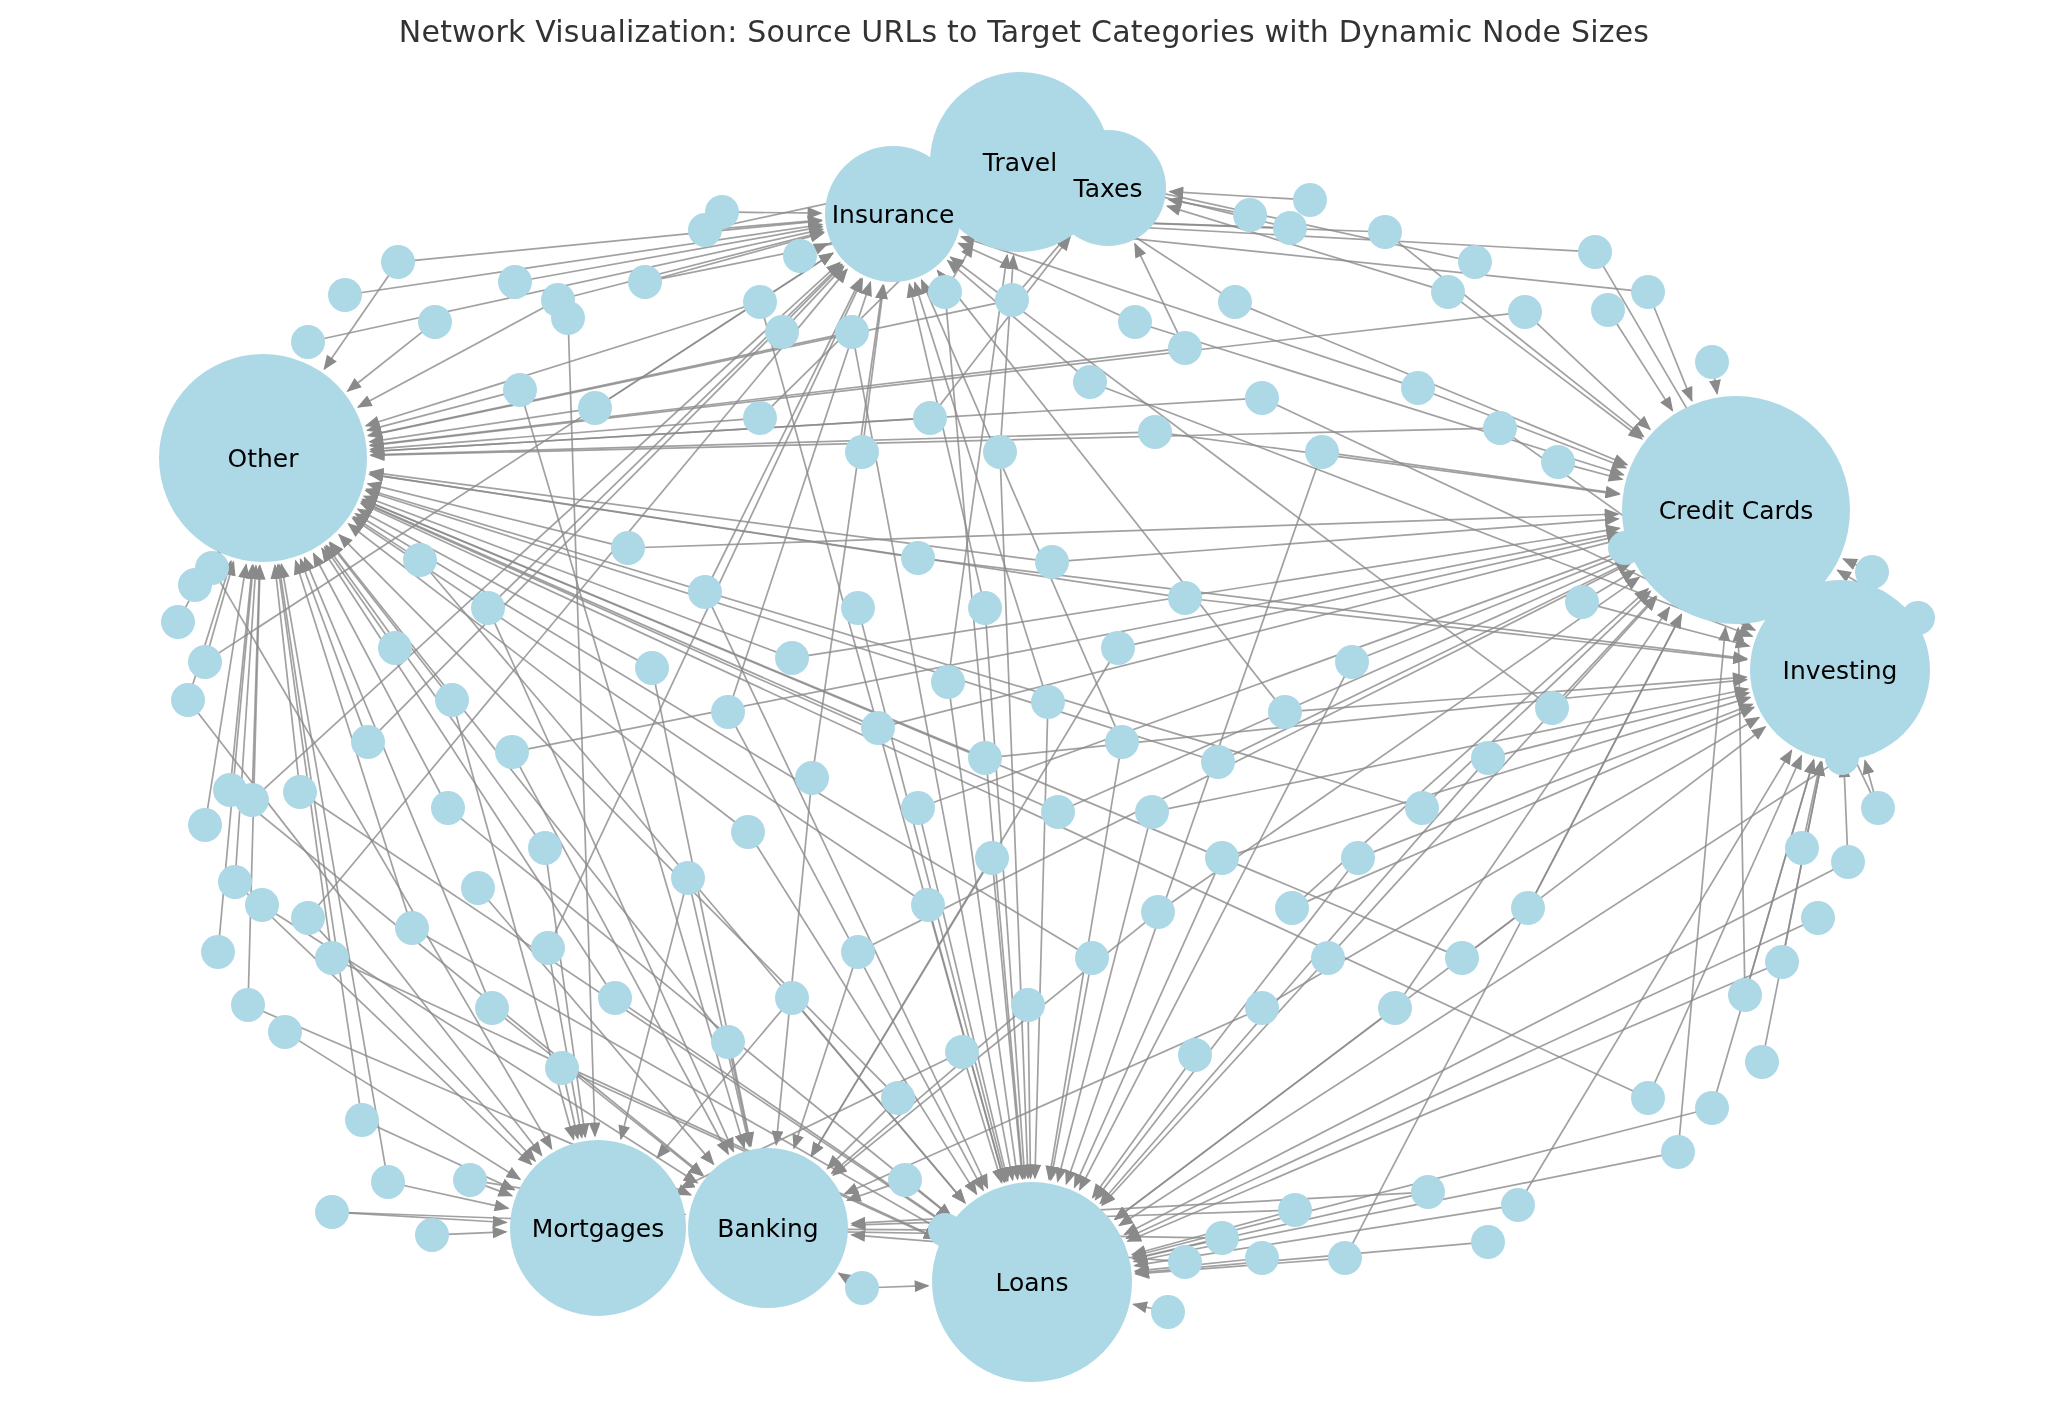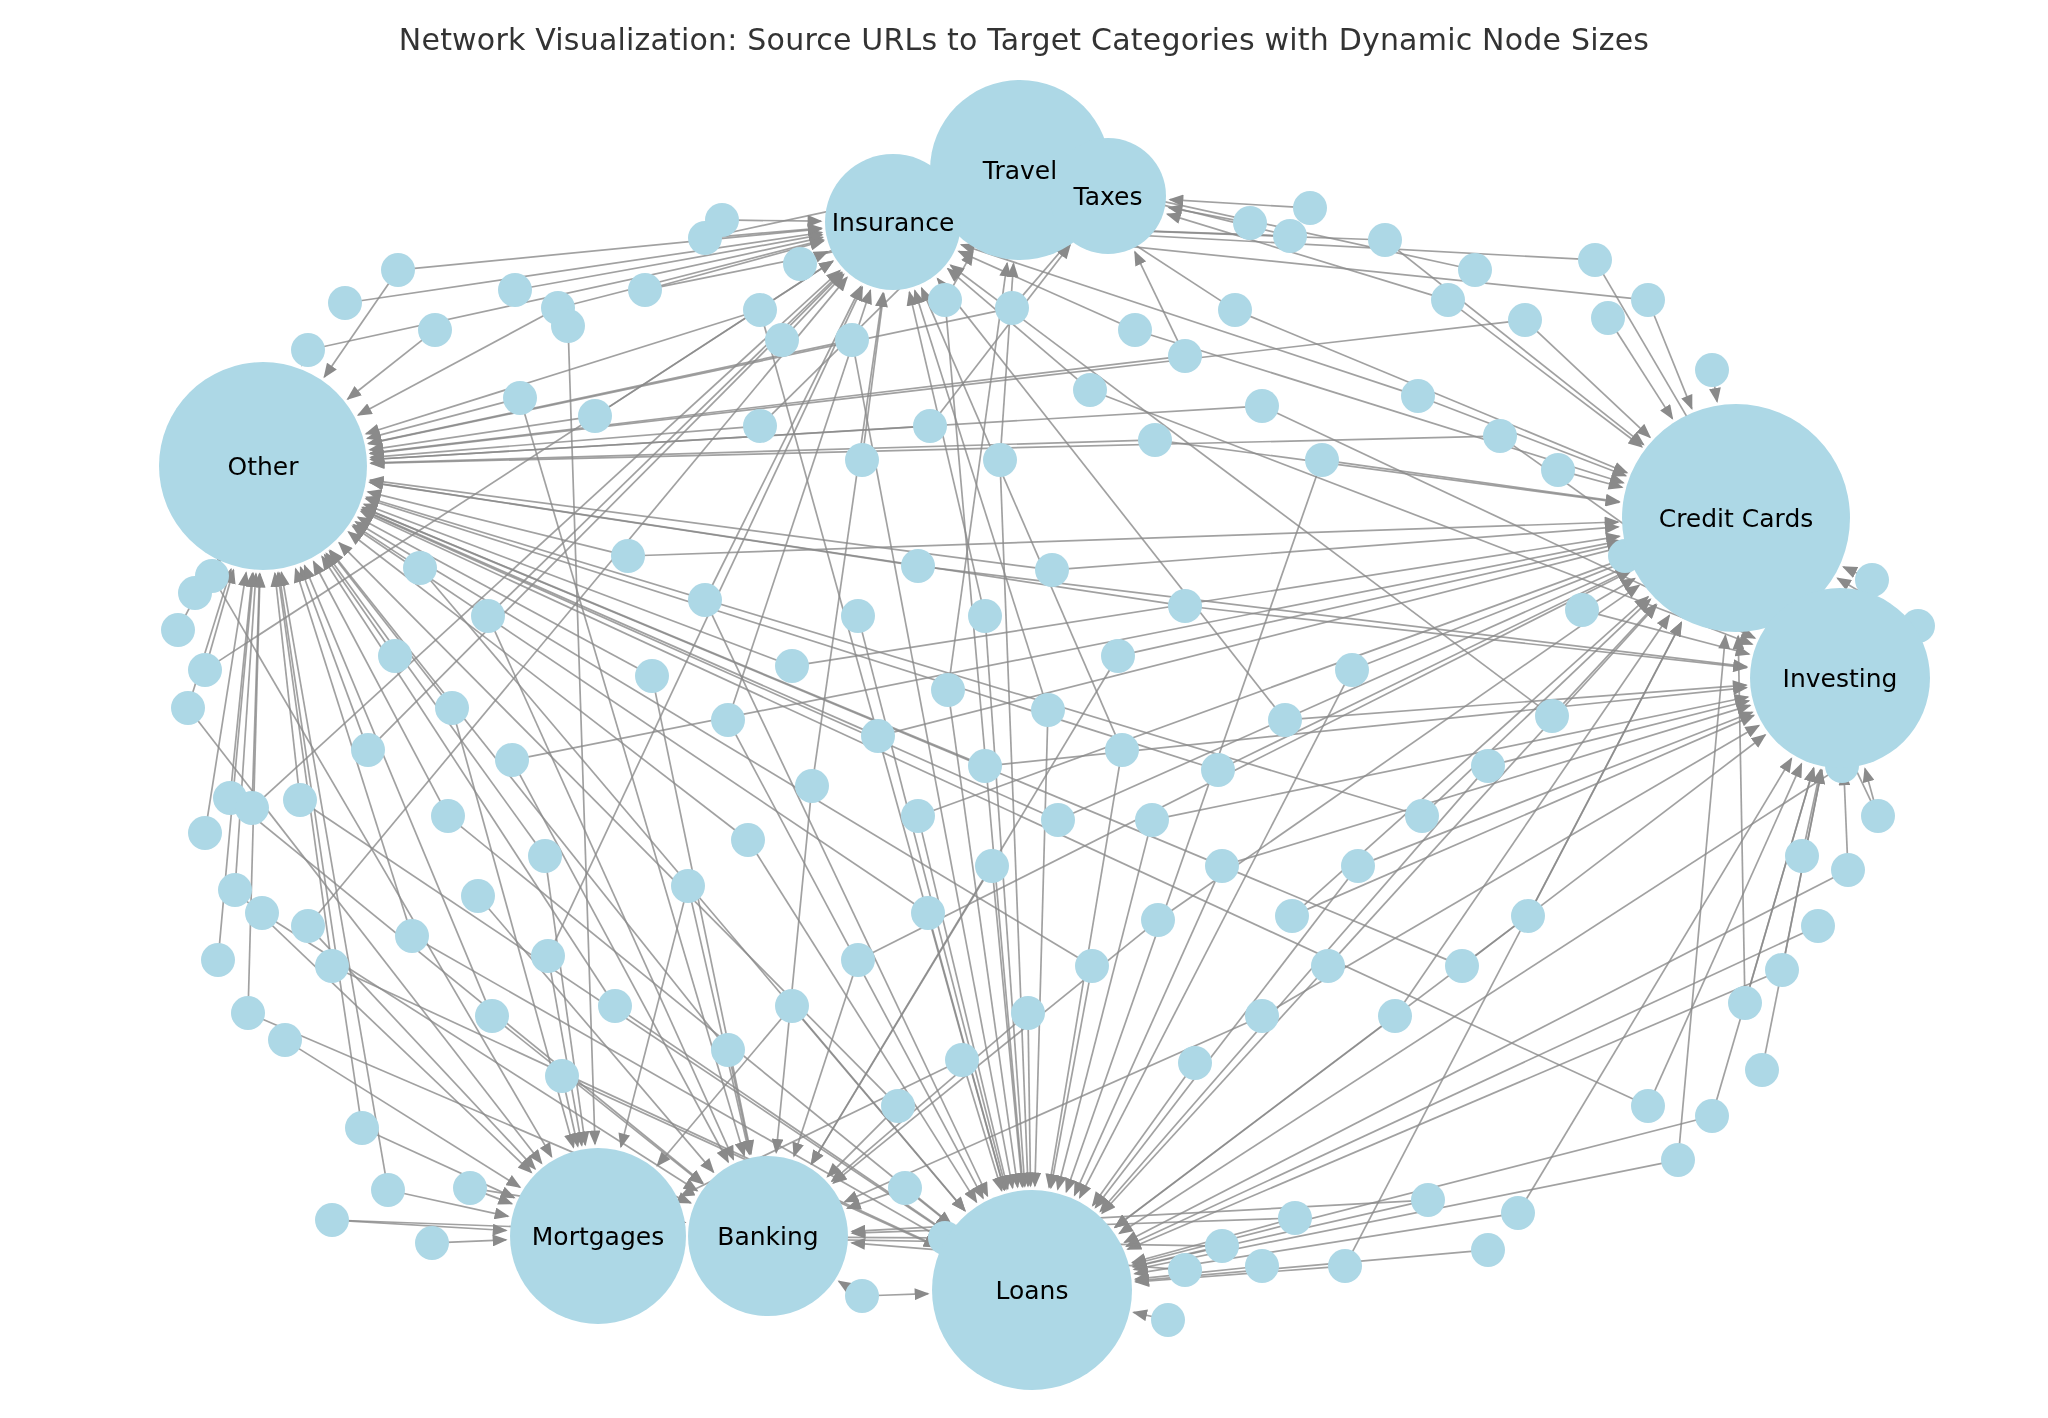--- a/index.html
+++ b/index.html
@@ -17,7 +17,6 @@
   .figure {
     position: absolute;
     inset: 0;
-    margin-top: 8px;
   }
   .chart-title {
     position: absolute;

